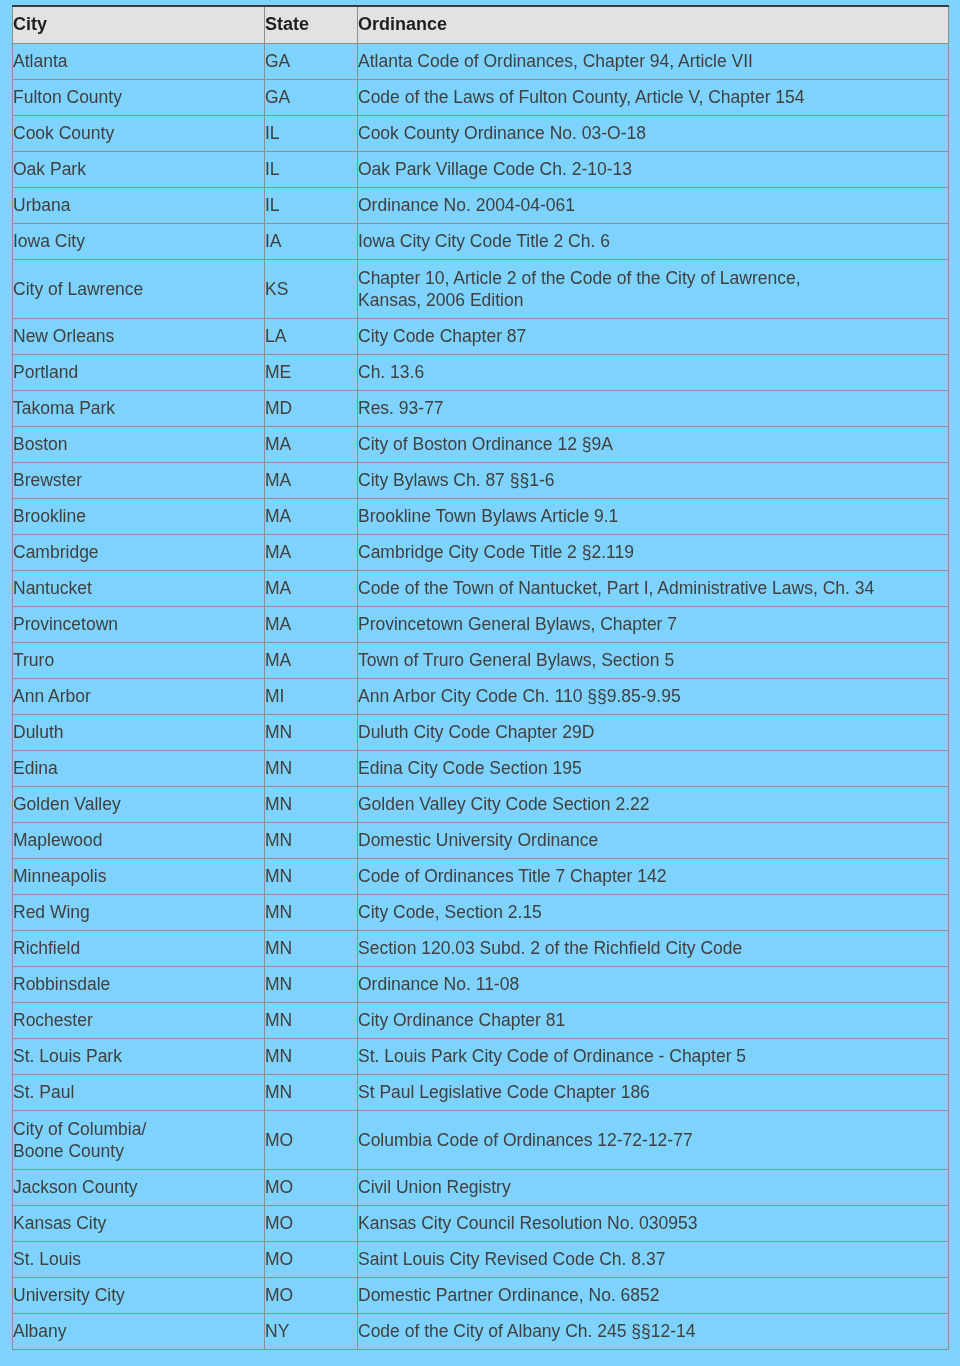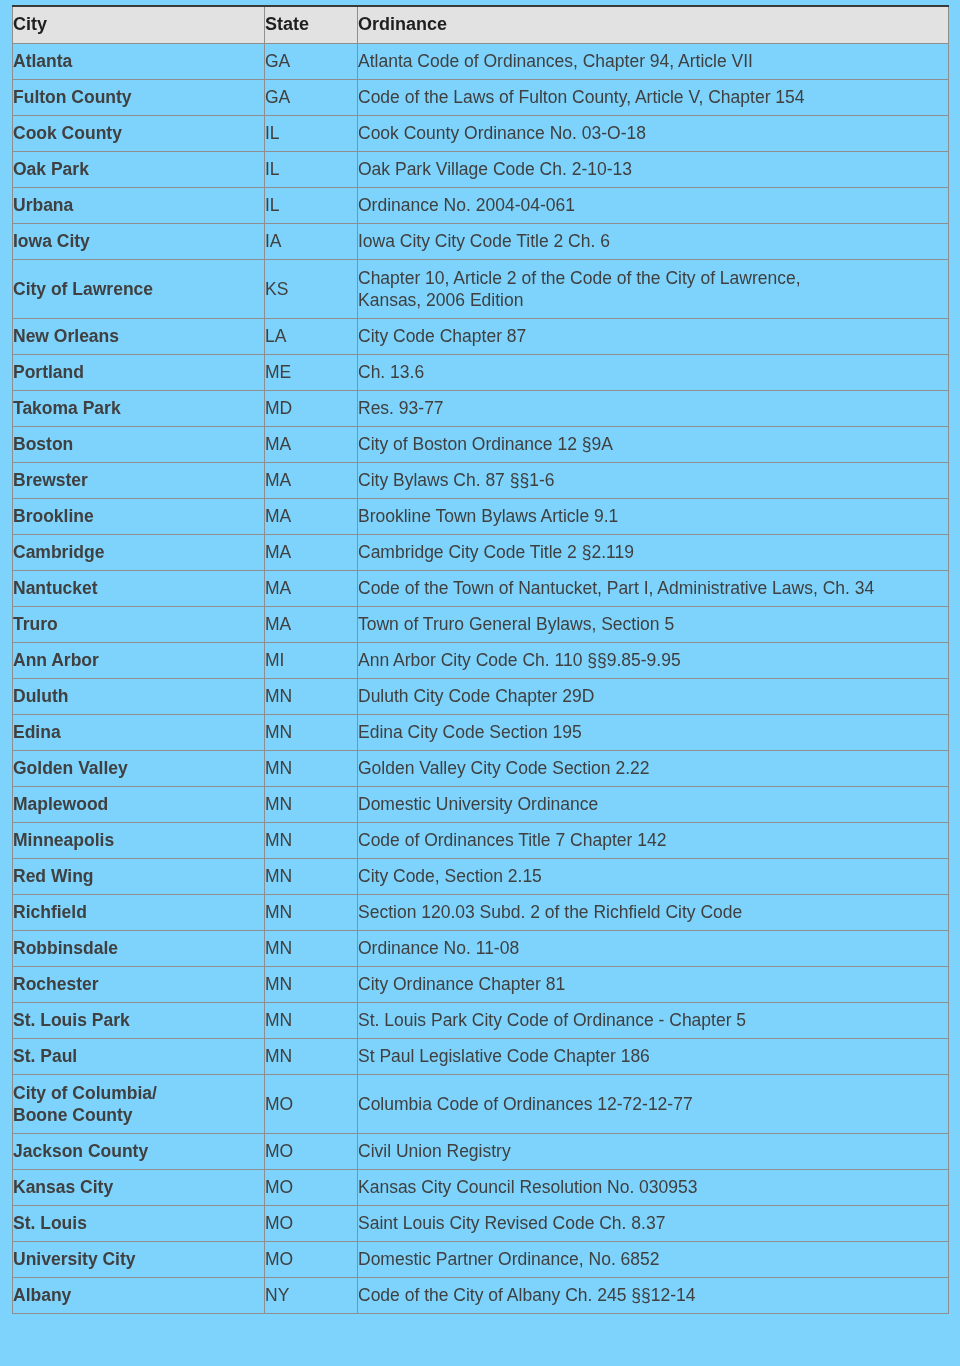--- a/index.html
+++ b/index.html
@@ -77,7 +77,6 @@
 
   .wrap-city {
     white-space: pre-line;
-    font-weight: bold;
   }
   .wrap-ord {
     white-space: pre-line;

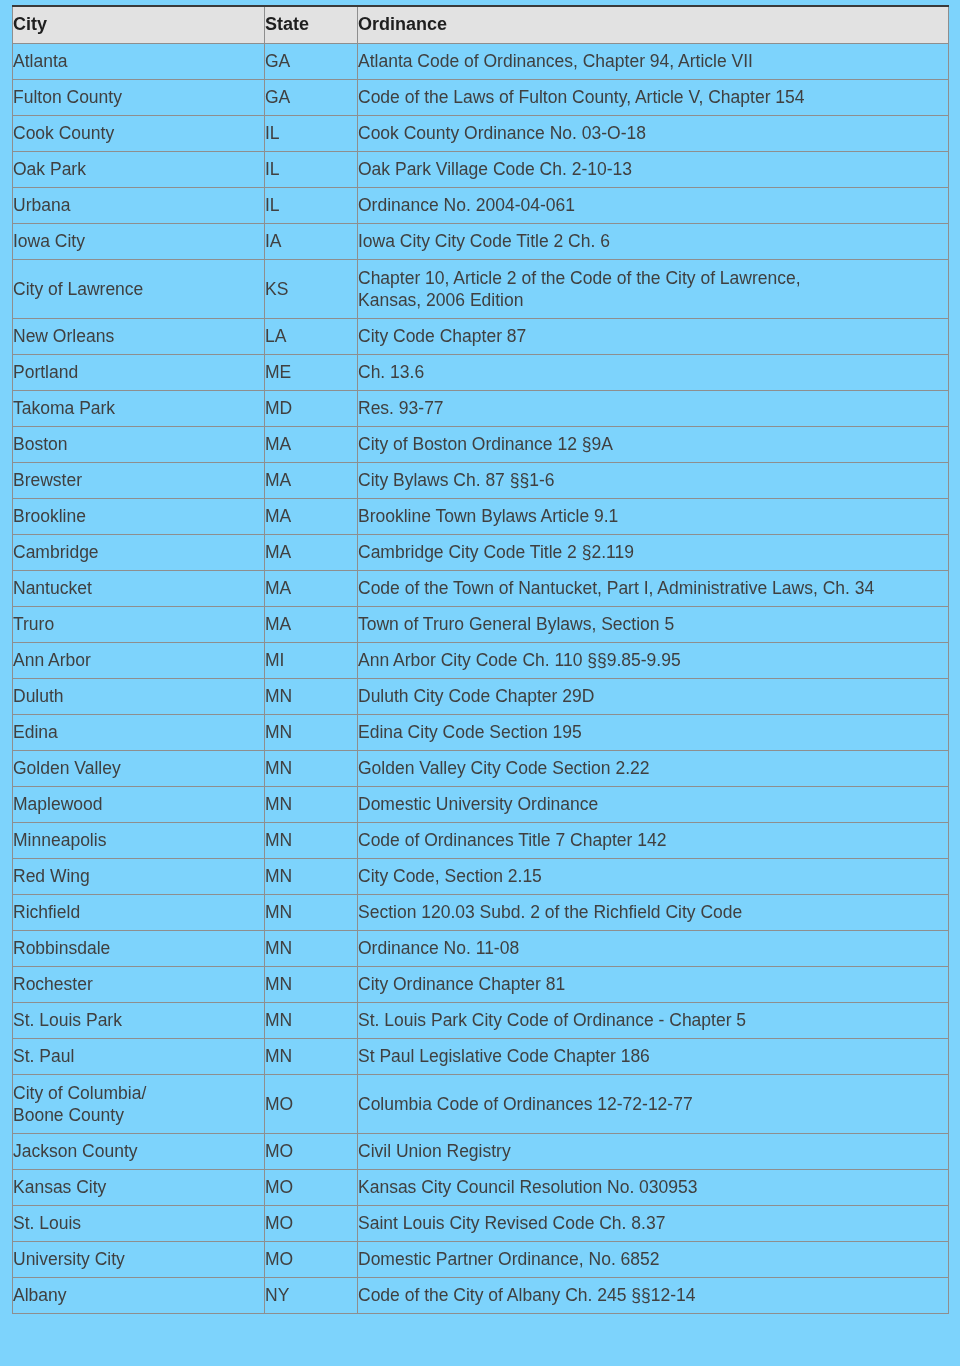--- a/index.html
+++ b/index.html
@@ -177,6 +177,11 @@
           <td class="cell-pad-left wrap-ord">Code of the Town of Nantucket, Part I, Administrative Laws, Ch. 34</td>
         </tr>
         <tr>
+          <td class="cell-pad-left wrap-city">Provincetown</td>
+          <td class="cell-pad-center state-cell">MA</td>
+          <td class="cell-pad-left wrap-ord">Provincetown General Bylaws, Chapter 7</td>
+        </tr>
+        <tr>
           <td class="cell-pad-left wrap-city">Truro</td>
           <td class="cell-pad-center state-cell">MA</td>
           <td class="cell-pad-left wrap-ord">Town of Truro General Bylaws, Section 5</td>

